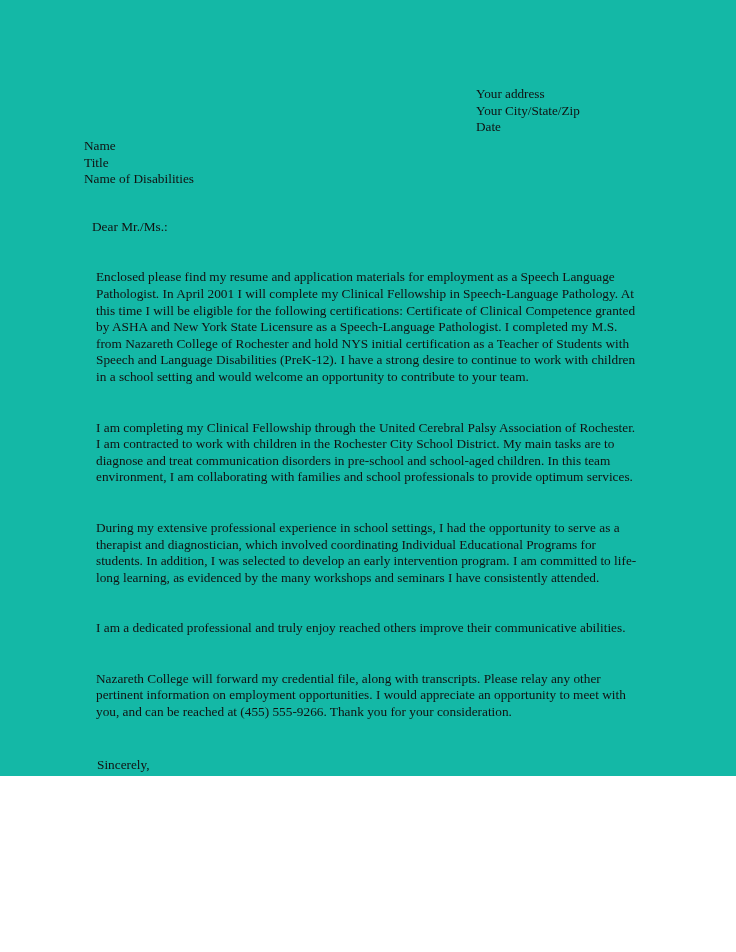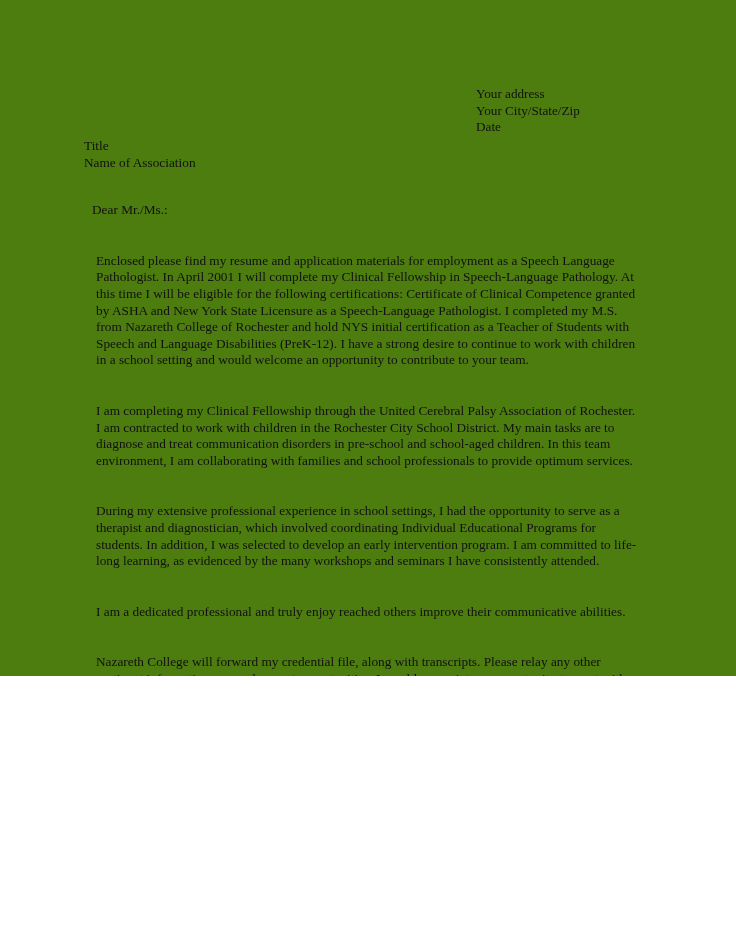--- a/index.html
+++ b/index.html
@@ -11,8 +11,8 @@
   .page {
     position: relative;
     width: 736px;
-    height: 676px;
-    background: #4d7c0f;
+    height: 776px;
+    background: #14b8a6;
     font-family: "Liberation Serif", "DejaVu Serif", serif;
     color: #111111;
     box-sizing: border-box;

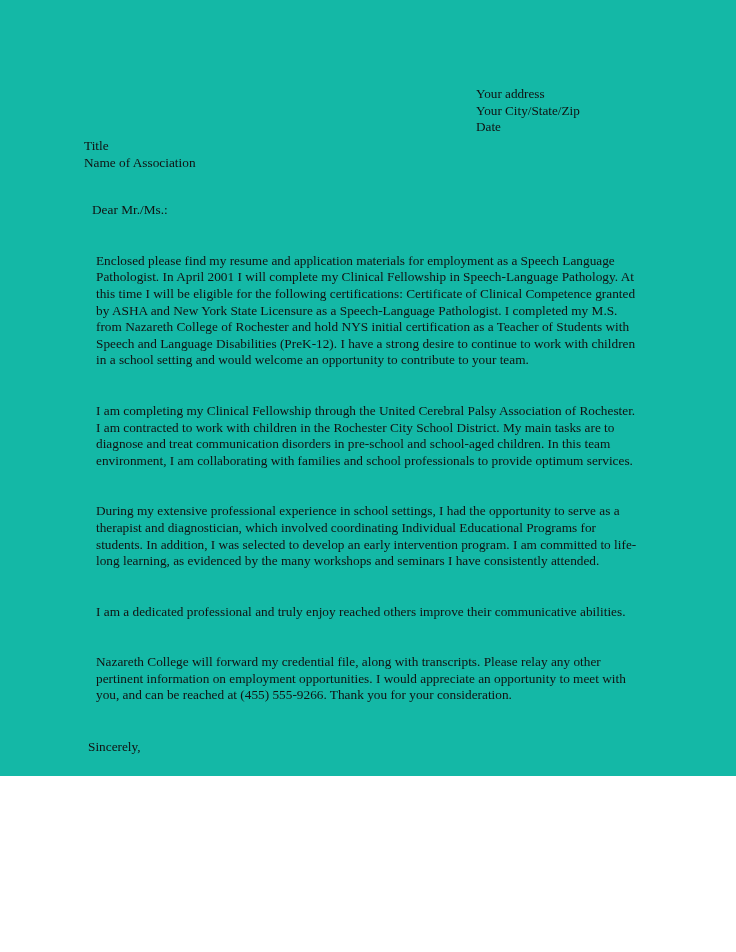--- a/index.html
+++ b/index.html
@@ -78,6 +78,7 @@
   <div class="body-col">
 
     <div class="recipient-block">
+      <div>Name</div>
       <div>Title</div>
       <div>Name of Association</div>
     </div>

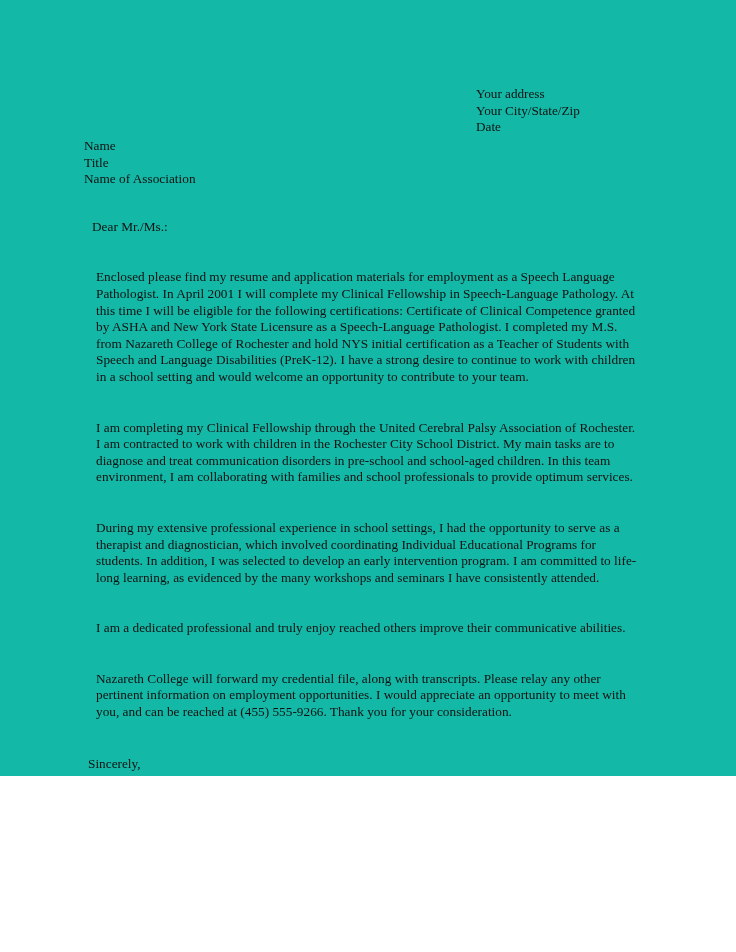--- a/index.html
+++ b/index.html
@@ -80,7 +80,7 @@
     <div class="recipient-block">
       <div>Name</div>
       <div>Title</div>
-      <div>Name of Association</div>
+      <div>Name of Disabilities</div>
     </div>
 
     <p class="salutation">Dear Mr./Ms.:</p>

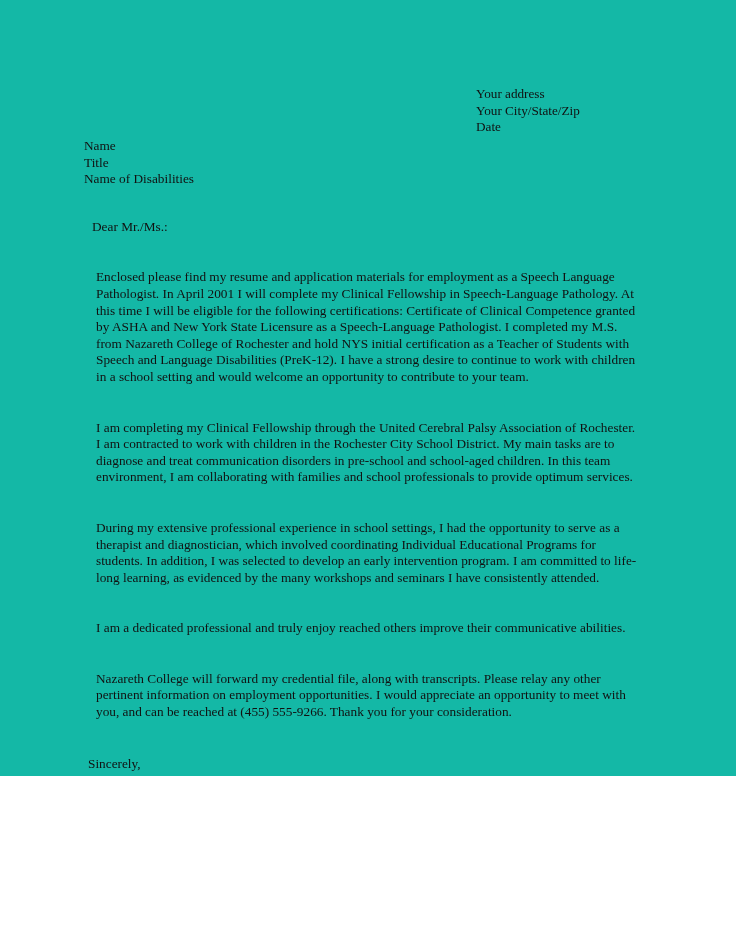--- a/index.html
+++ b/index.html
@@ -51,7 +51,7 @@
   }
 
   .closing {
-    margin: 4px;
+    margin: 13px;
     padding-top: 23px;
     font-family: Liberation Serif, serif;
   }

